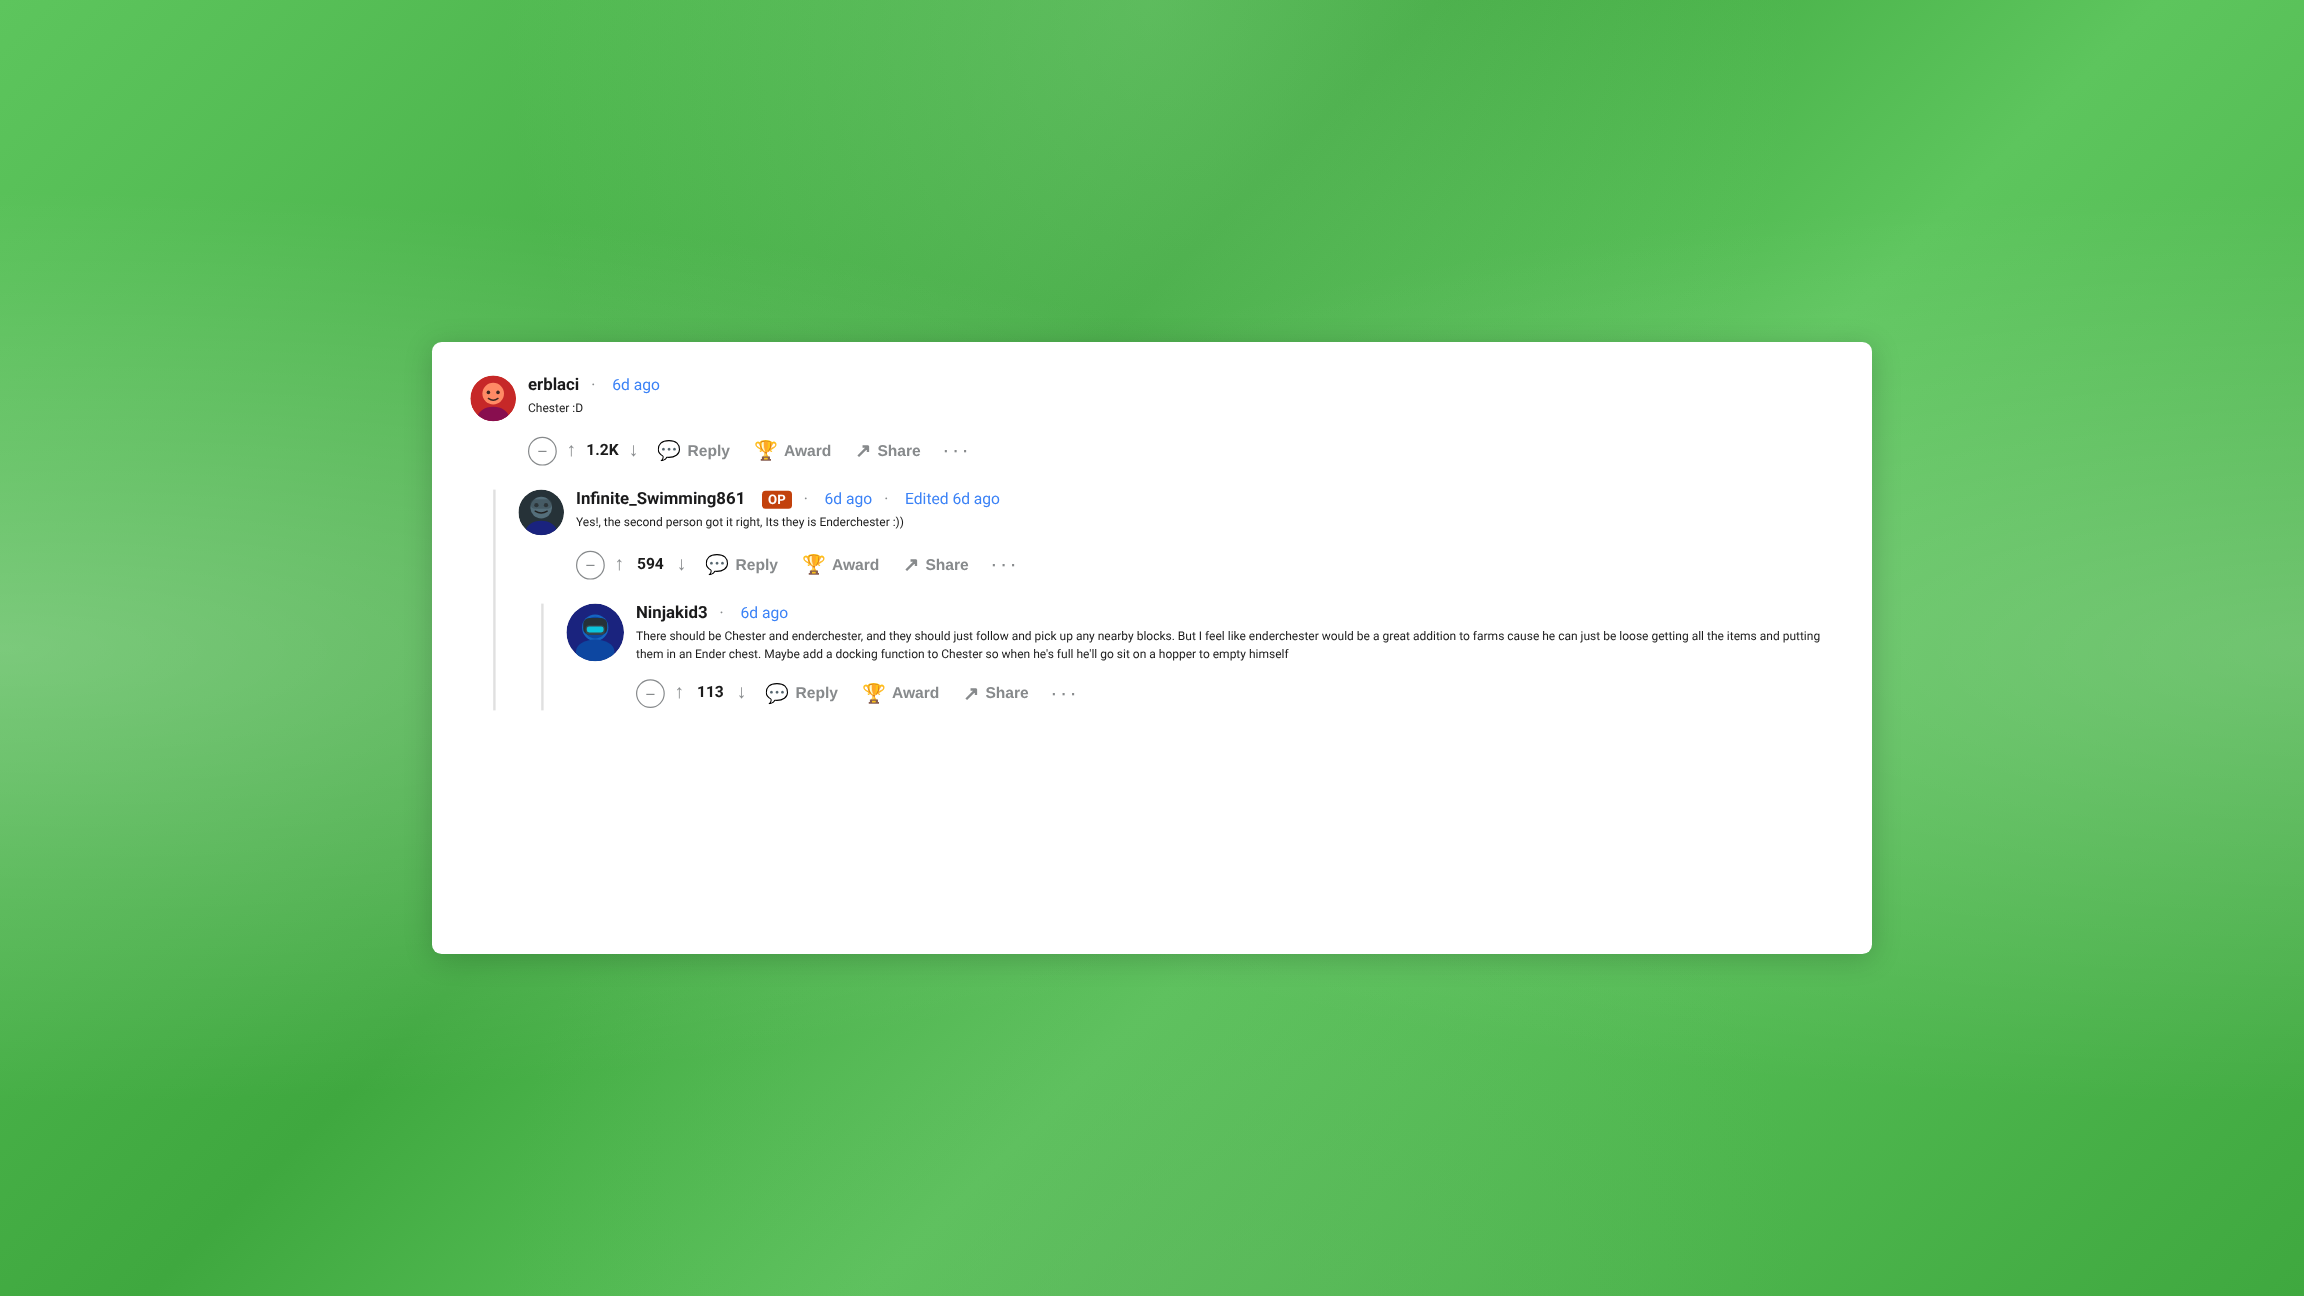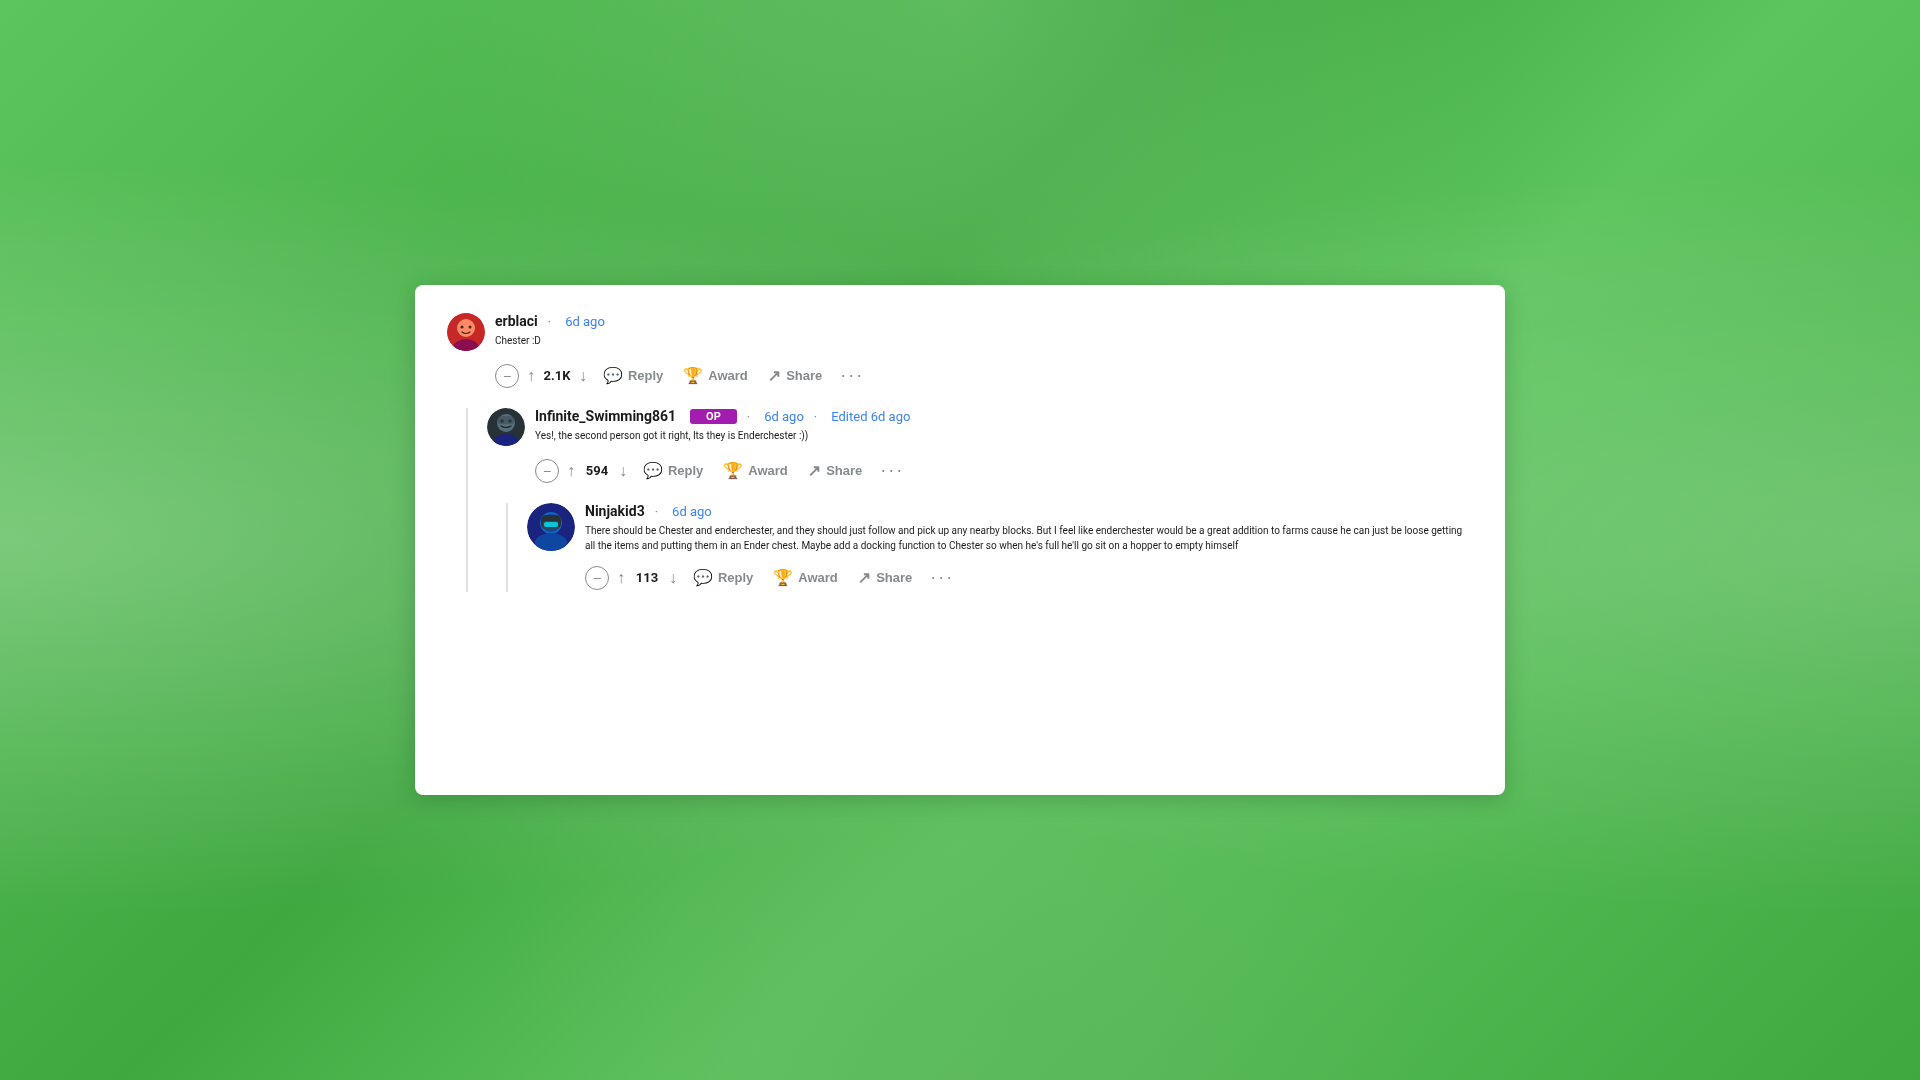--- a/index.html
+++ b/index.html
@@ -32,7 +32,7 @@
       z-index: 10;
       background: #ffffff;
       border-radius: 8px;
-      width: 1090px;
+      width: 1200px;
       min-height: 510px;
       padding: 28px 32px 20px 32px;
       box-shadow: 0 4px 24px rgba(0,0,0,0.18);

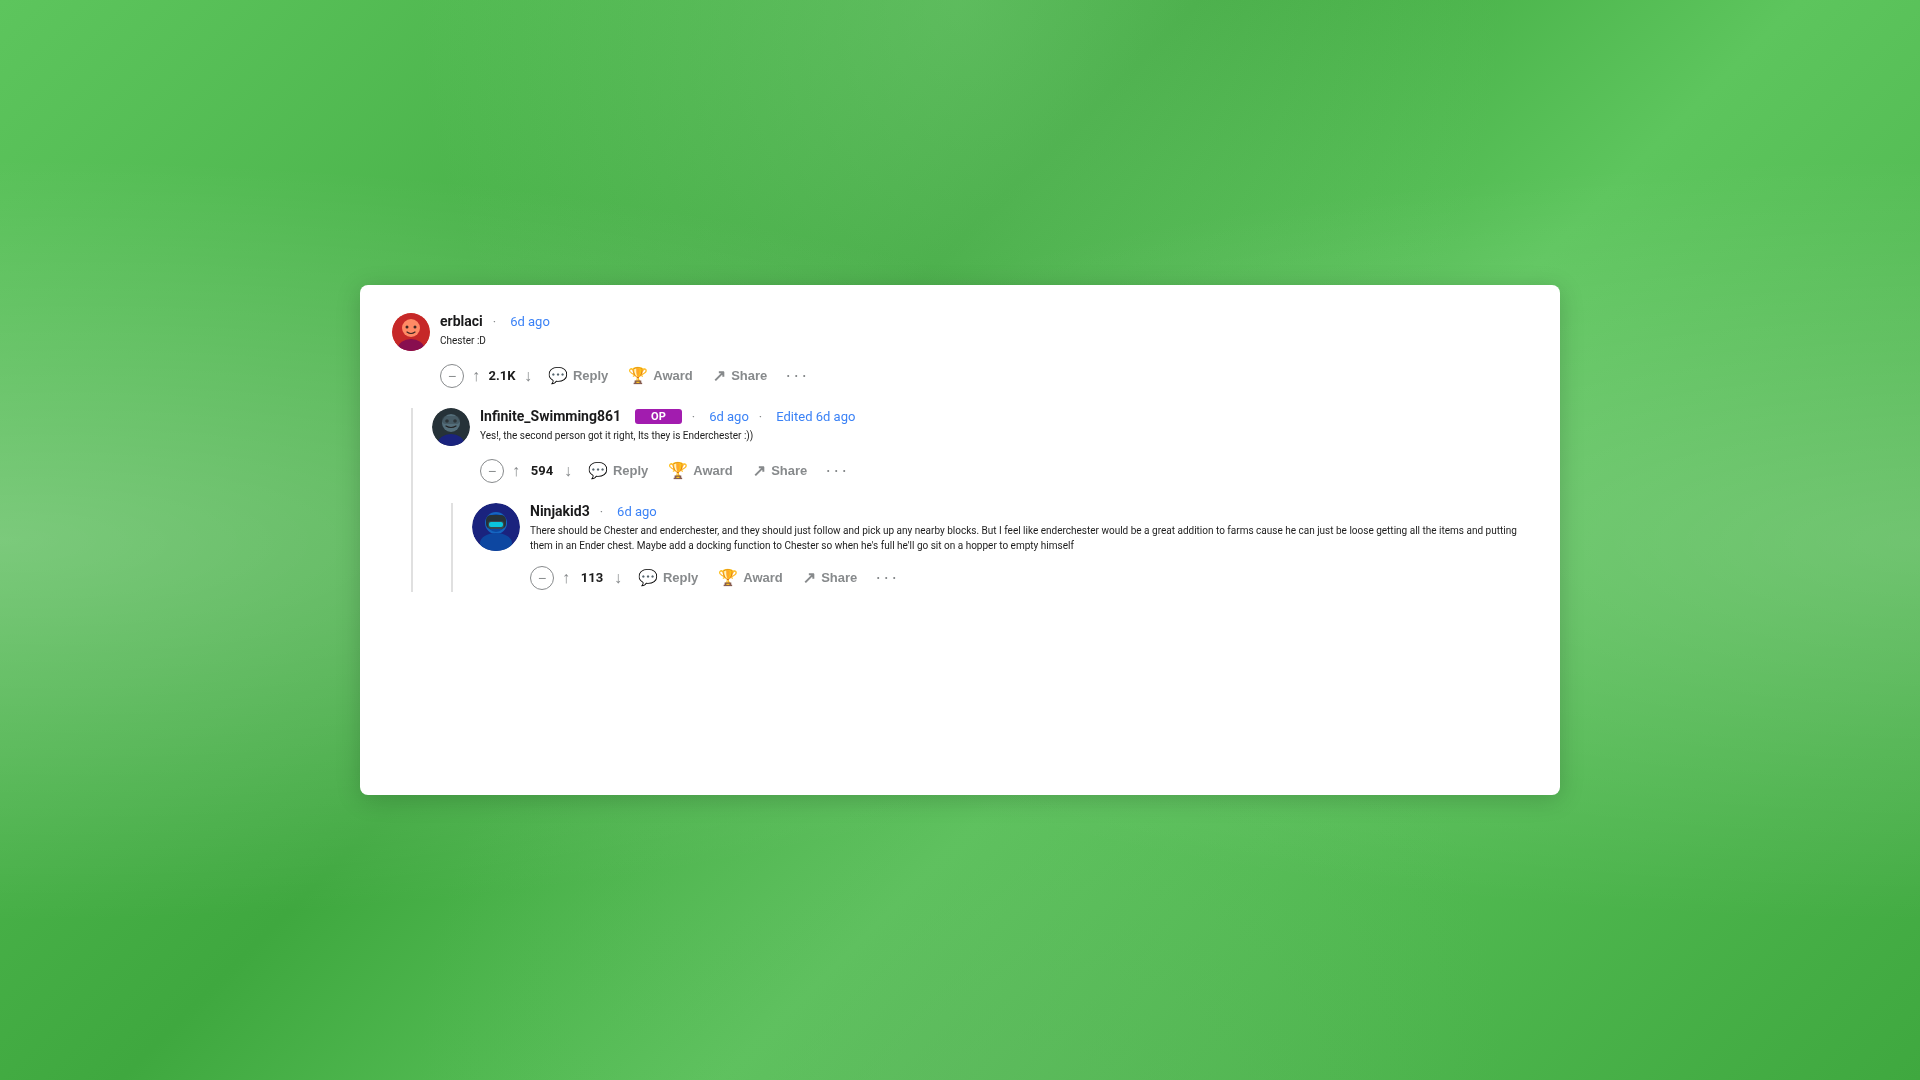--- a/index.html
+++ b/index.html
@@ -288,7 +288,7 @@
         <button class="vote-btn">
           <span>↑</span>
         </button>
-        <span class="vote-count">2.1K</span>
+        <span class="vote-count">1.2K</span>
         <button class="vote-btn">
           <span>↓</span>
         </button>

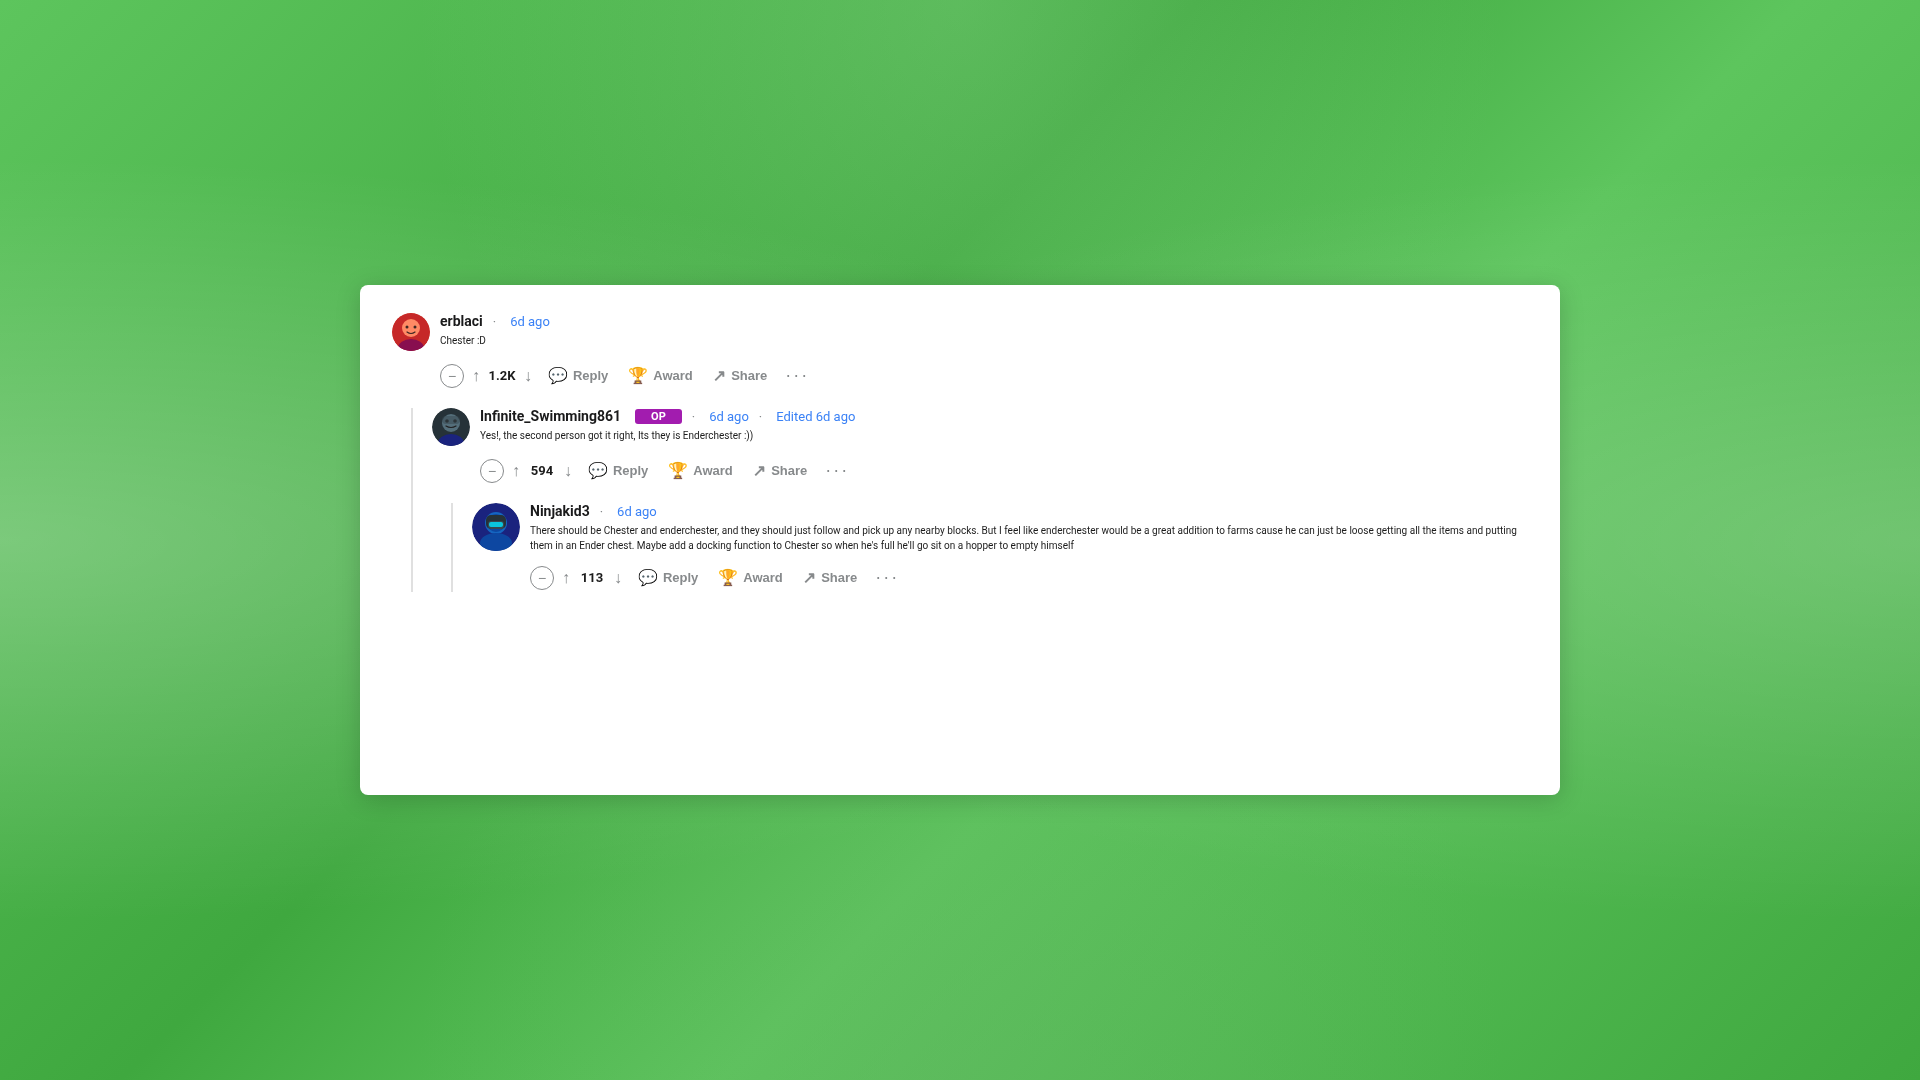--- a/index.html
+++ b/index.html
@@ -73,11 +73,11 @@
     }
 
     .op-badge {
-      background: #a21caf;
+      background: #c2410c;
       color: white;
       font-size: 11px;
       font-weight: 700;
-      padding: 1px 16px;
+      padding: 1px 5px;
       border-radius: 3px;
       margin-left: 4px;
     }

